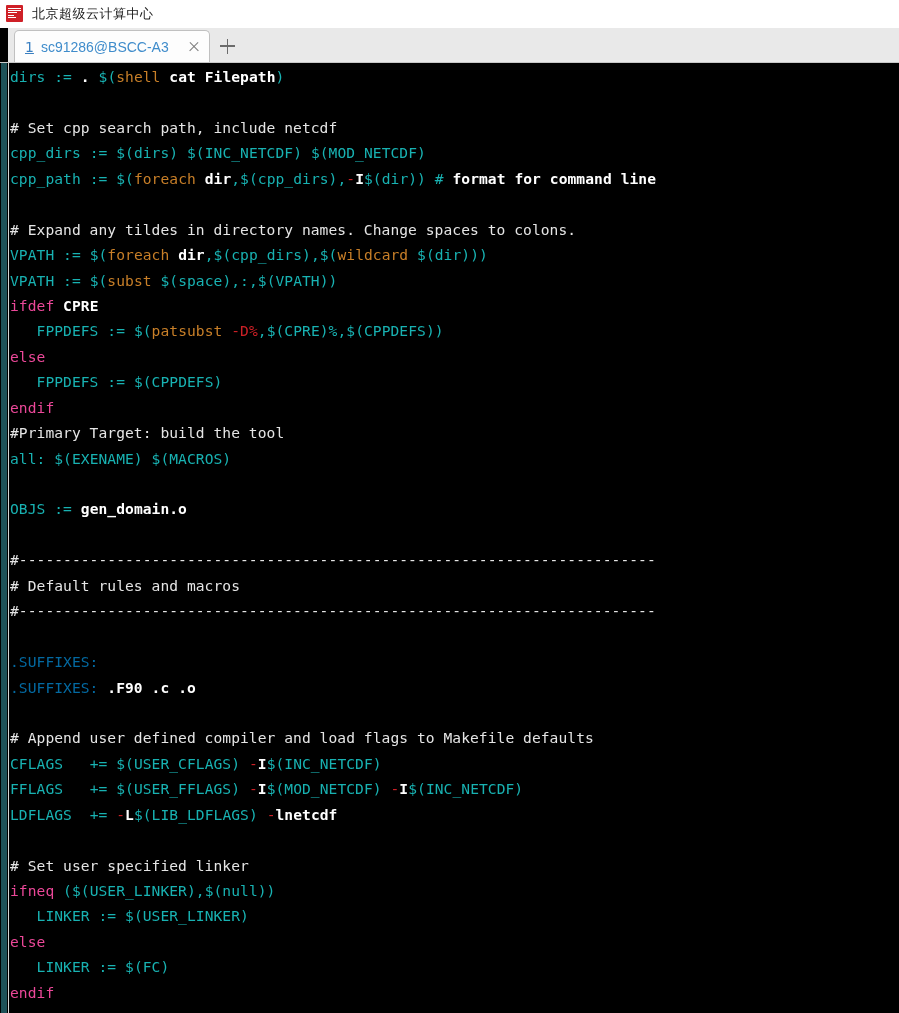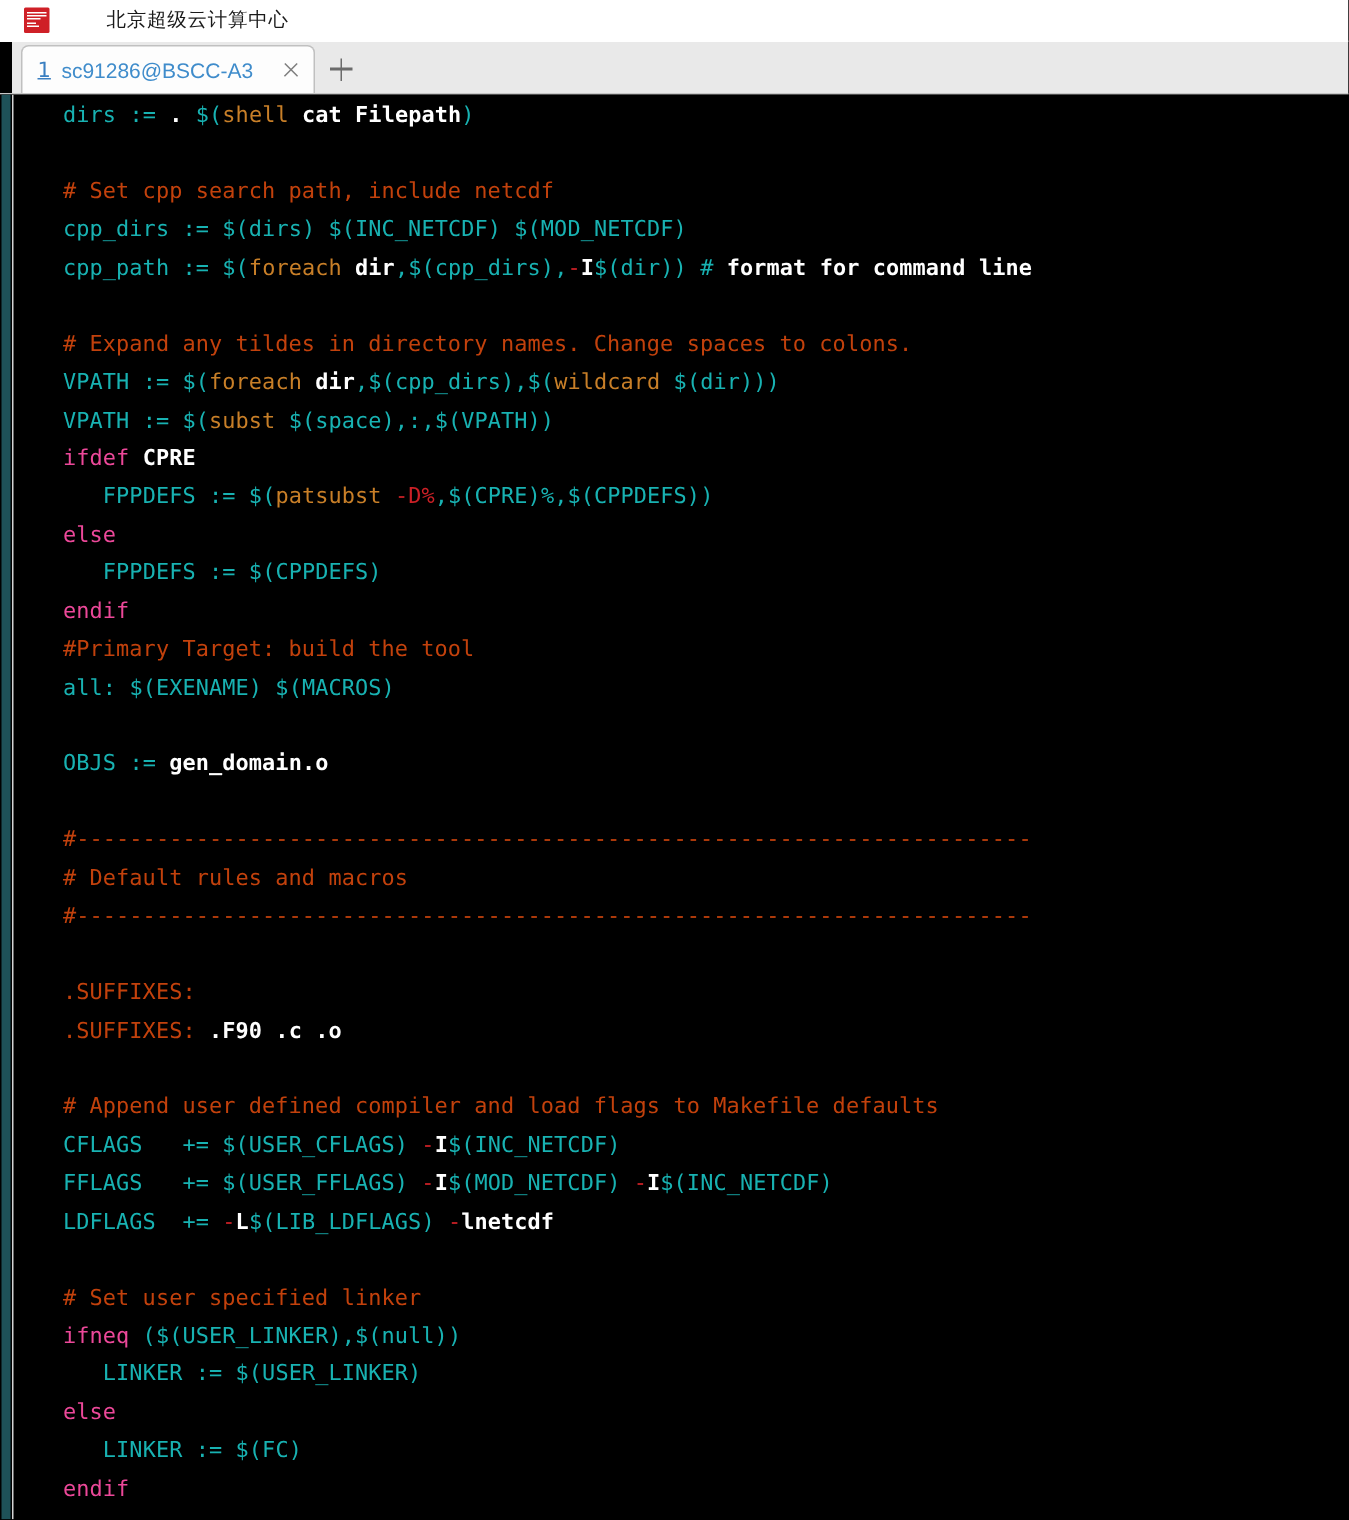--- a/index.html
+++ b/index.html
@@ -20,10 +20,9 @@
     background: #ffffff;
     display: flex;
     align-items: center;
-    padding-left: 16px;
+    padding-left: 6px;
     box-sizing: border-box;
     border-bottom: 1px solid #ffffff;
-    gap: 29px;
   }
   .app-icon {
     width: 17px;

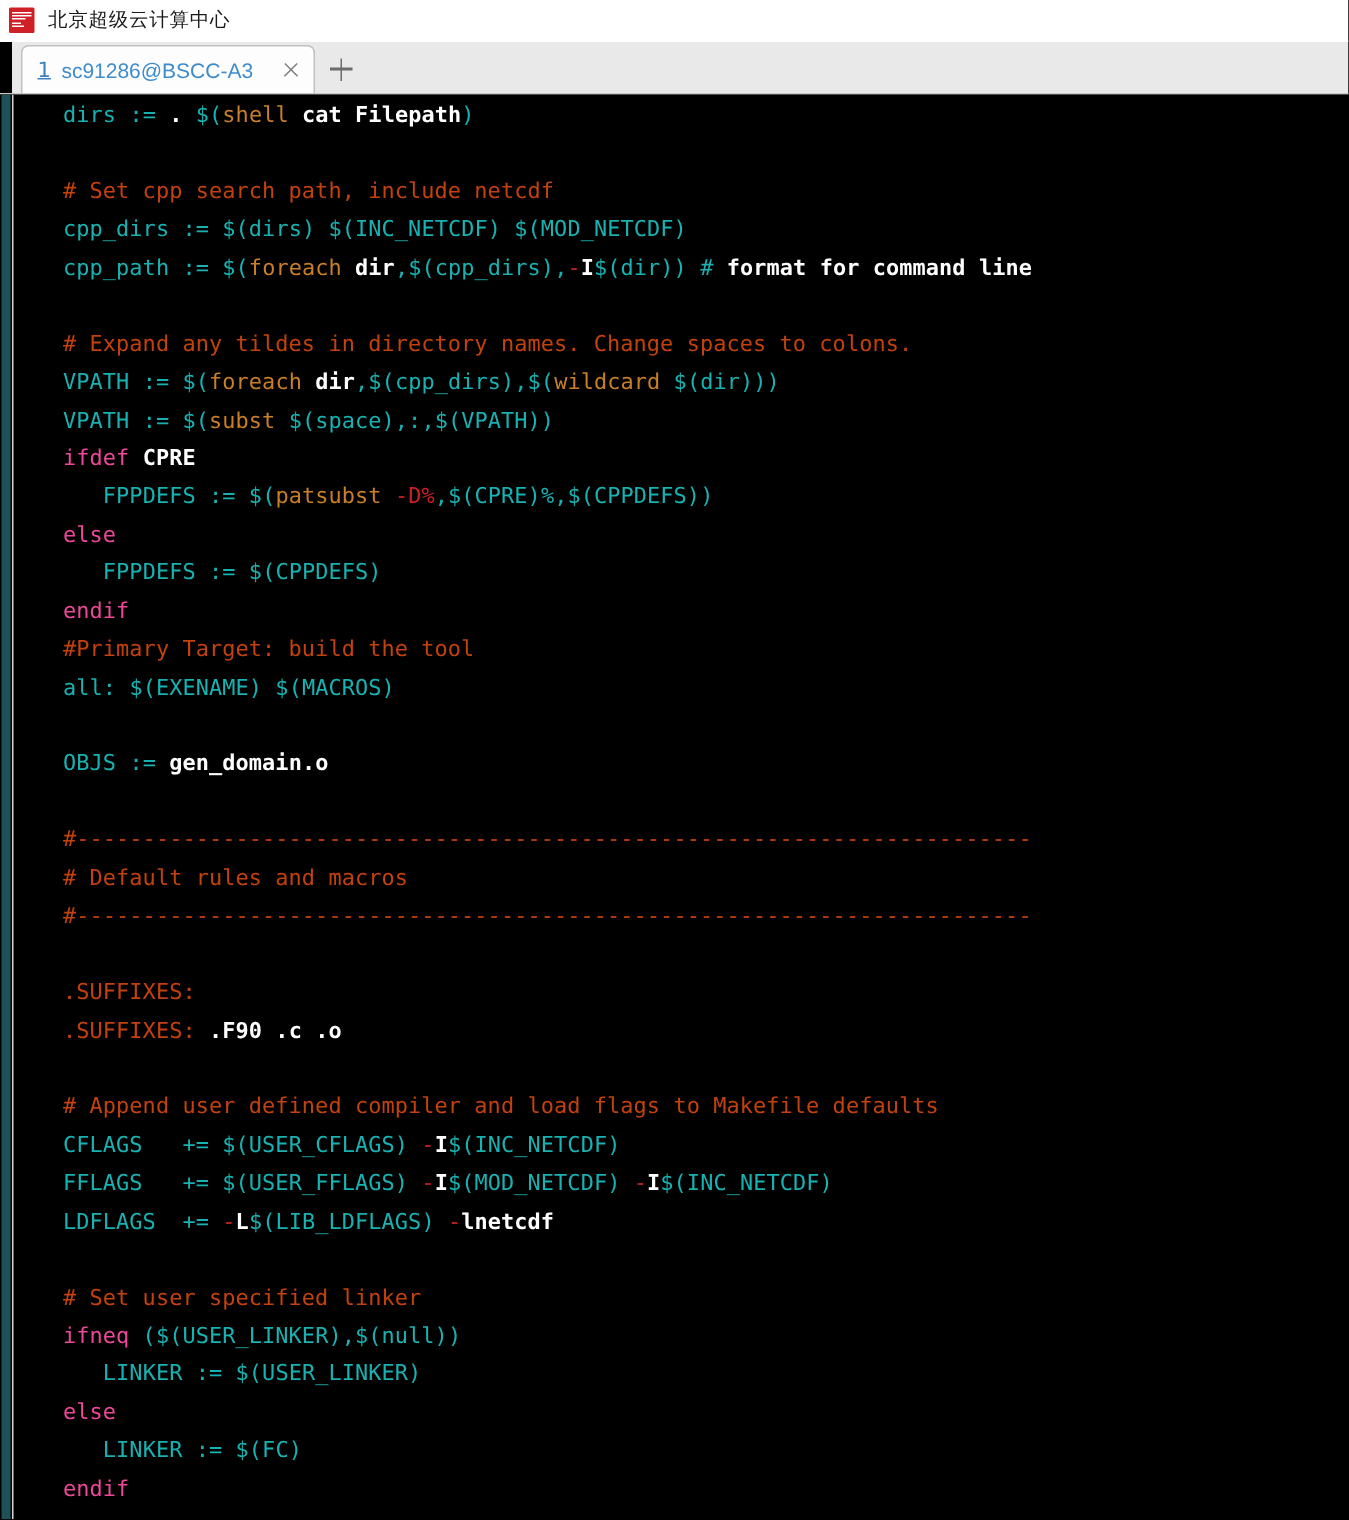--- a/index.html
+++ b/index.html
@@ -165,7 +165,7 @@
     color: #b0b0b0;
     letter-spacing: 0.06px;
   }
-  .term-body .ln { height: 25.45px; padding-left: 32px; }
+  .term-body .ln { height: 25.45px; }
 
   
   .c-var   { color: #18b2b2; }               

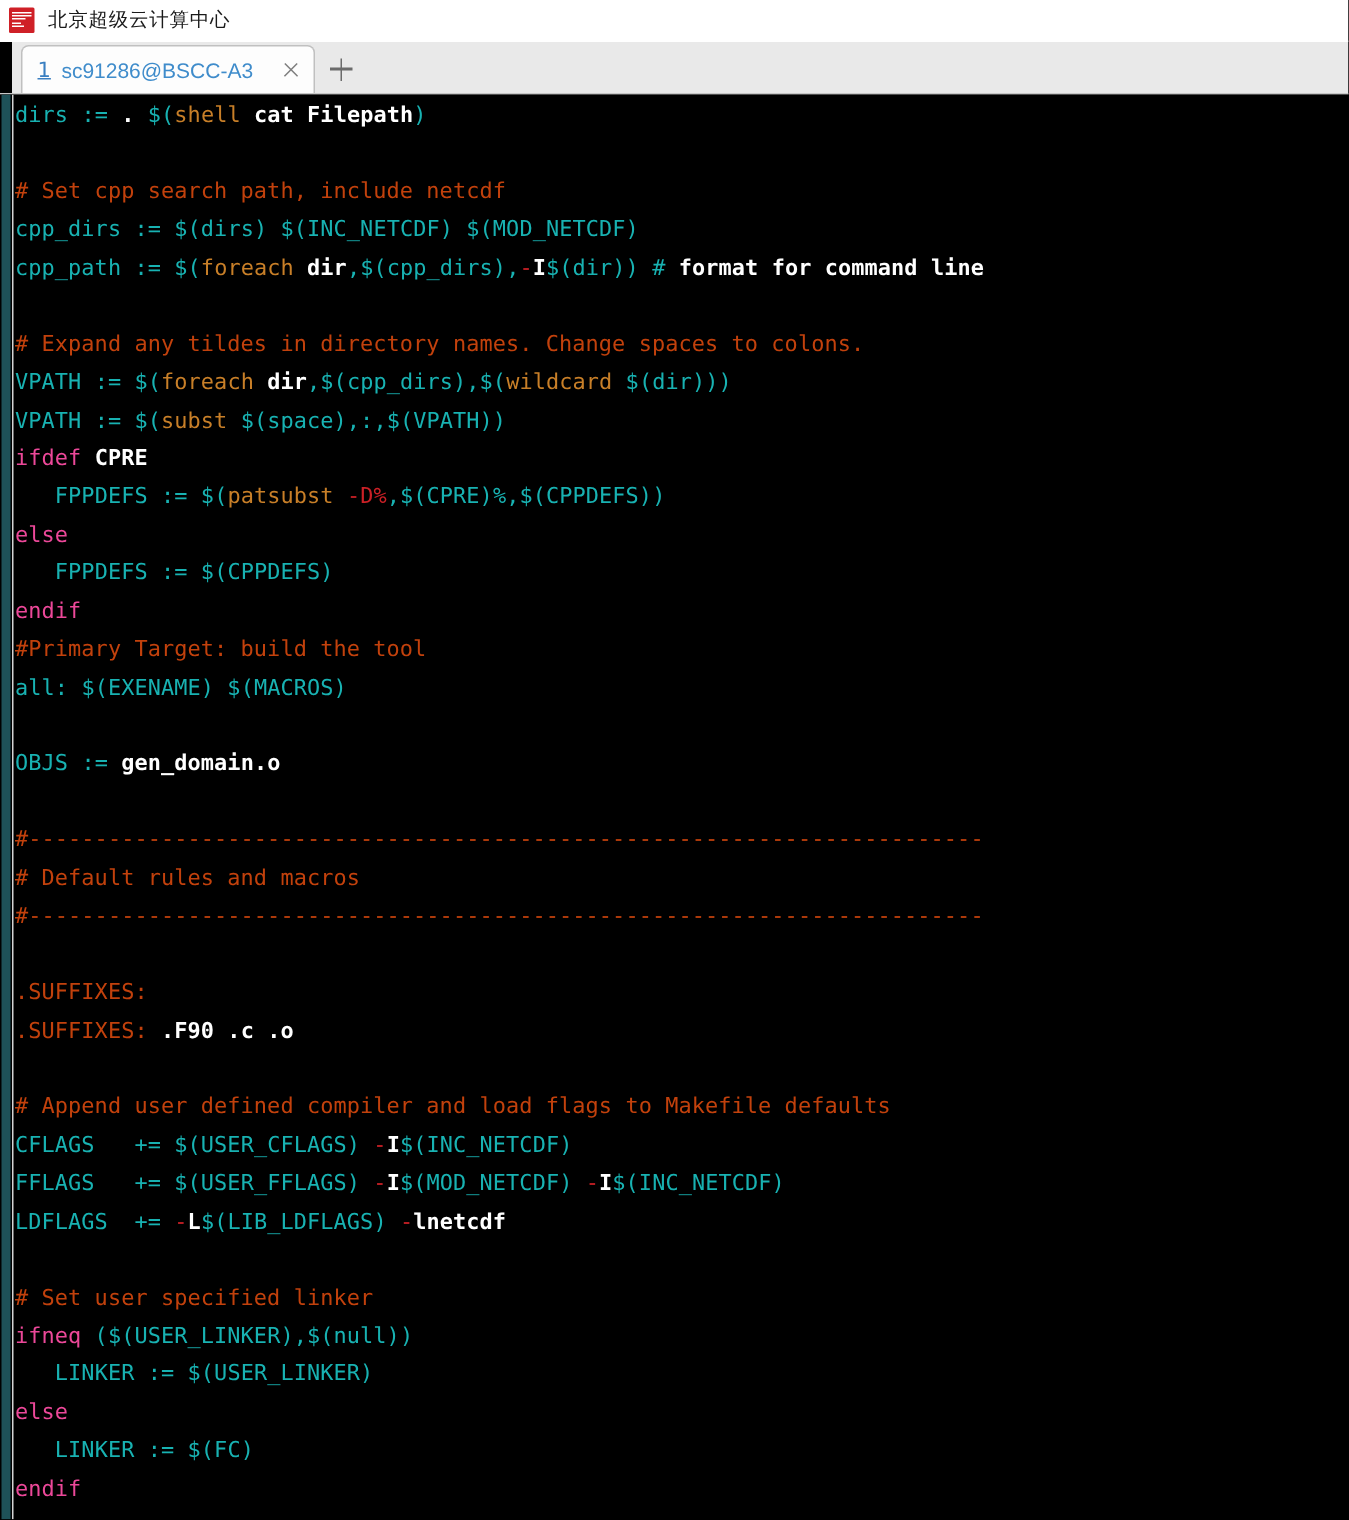--- a/index.html
+++ b/index.html
@@ -169,7 +169,7 @@
 
   
   .c-var   { color: #18b2b2; }               
-  .c-cmt   { color: #c2410c; }               
+  .c-cmt   { color: #e5e5e5; }               
   .c-kw    { color: #ec4899; }               
   .c-fn    { color: #c87f28; }               
   .c-tgt   { color: #c2410c; }               

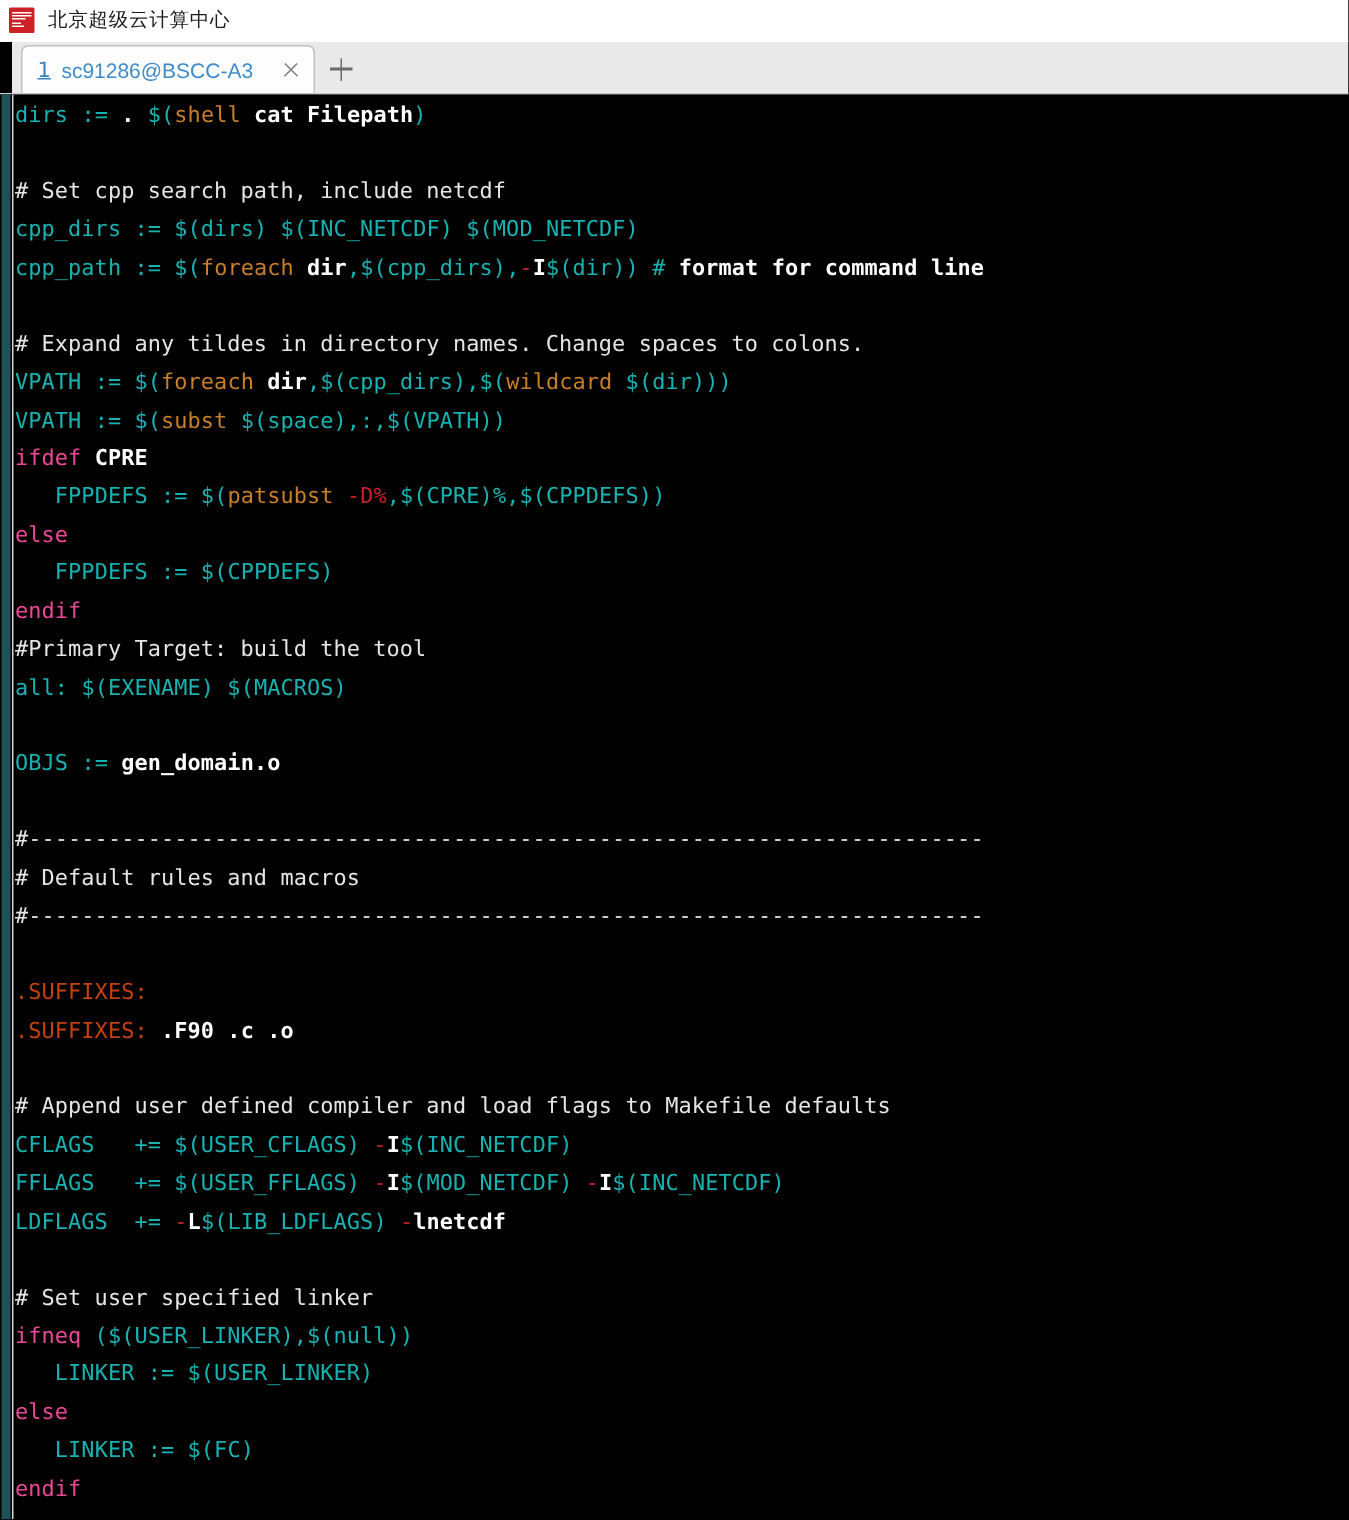--- a/index.html
+++ b/index.html
@@ -172,7 +172,7 @@
   .c-cmt   { color: #e5e5e5; }               
   .c-kw    { color: #ec4899; }               
   .c-fn    { color: #c87f28; }               
-  .c-tgt   { color: #c2410c; }               
+  .c-tgt   { color: #0369a1; }               
   .c-white { color: #ffffff; font-weight: bold; }
   .c-red   { color: #cc2026; }
 </style>

